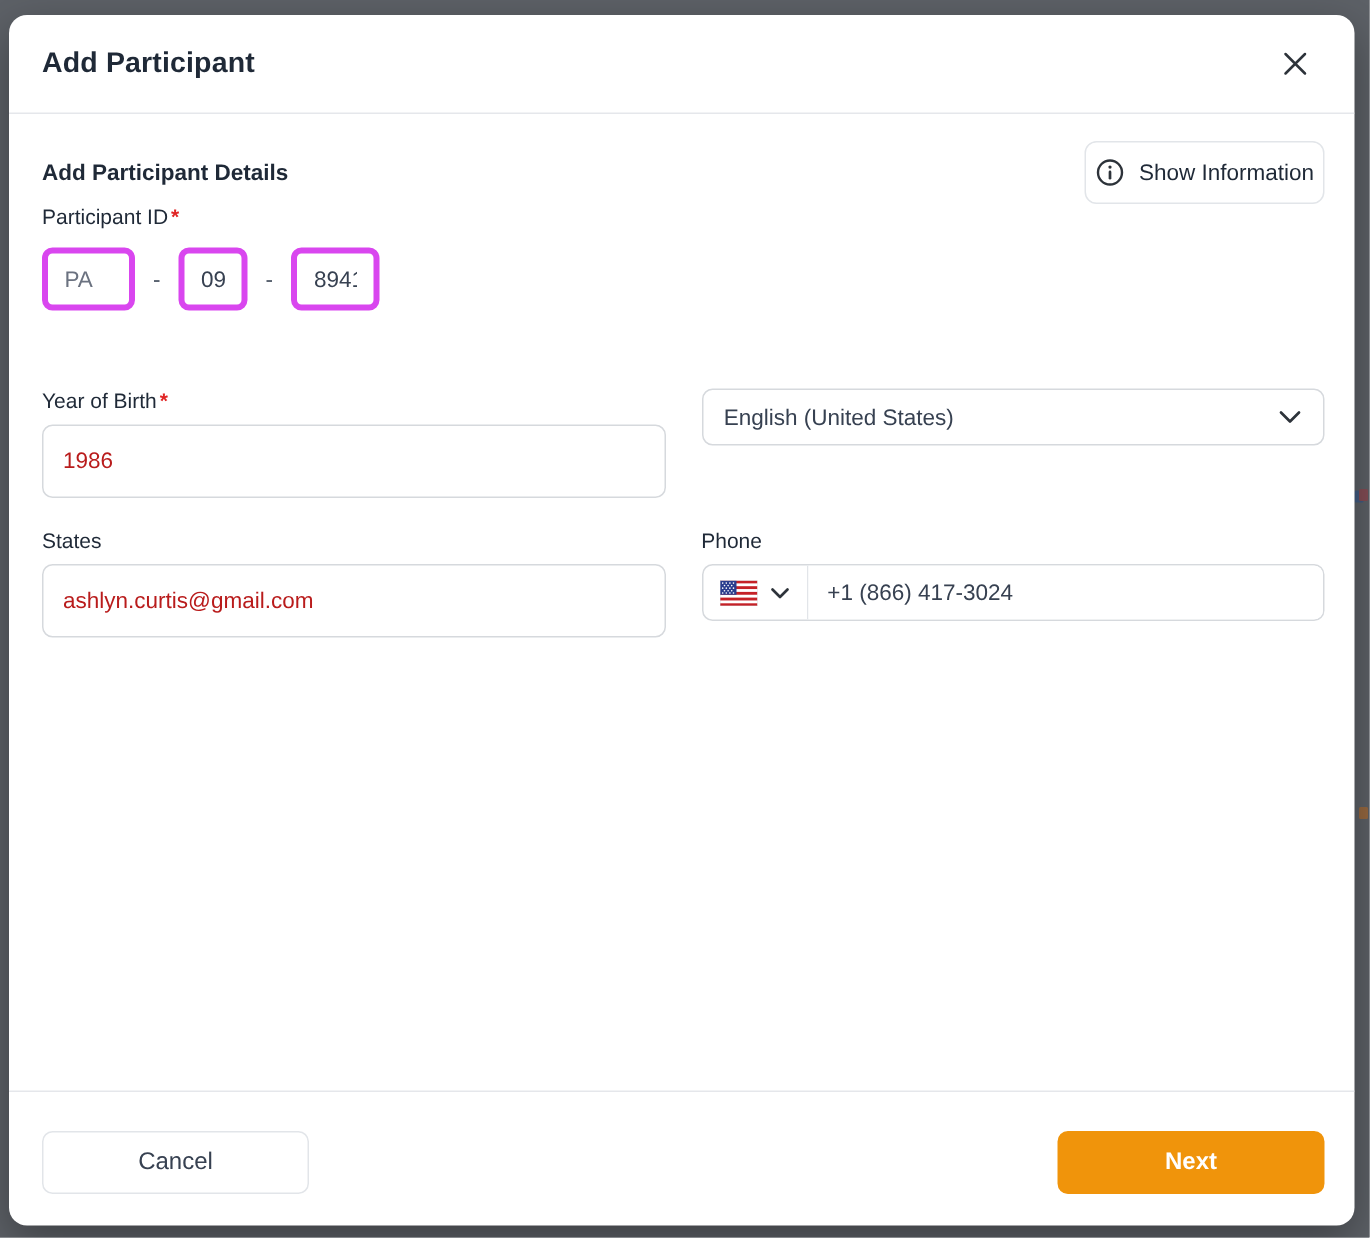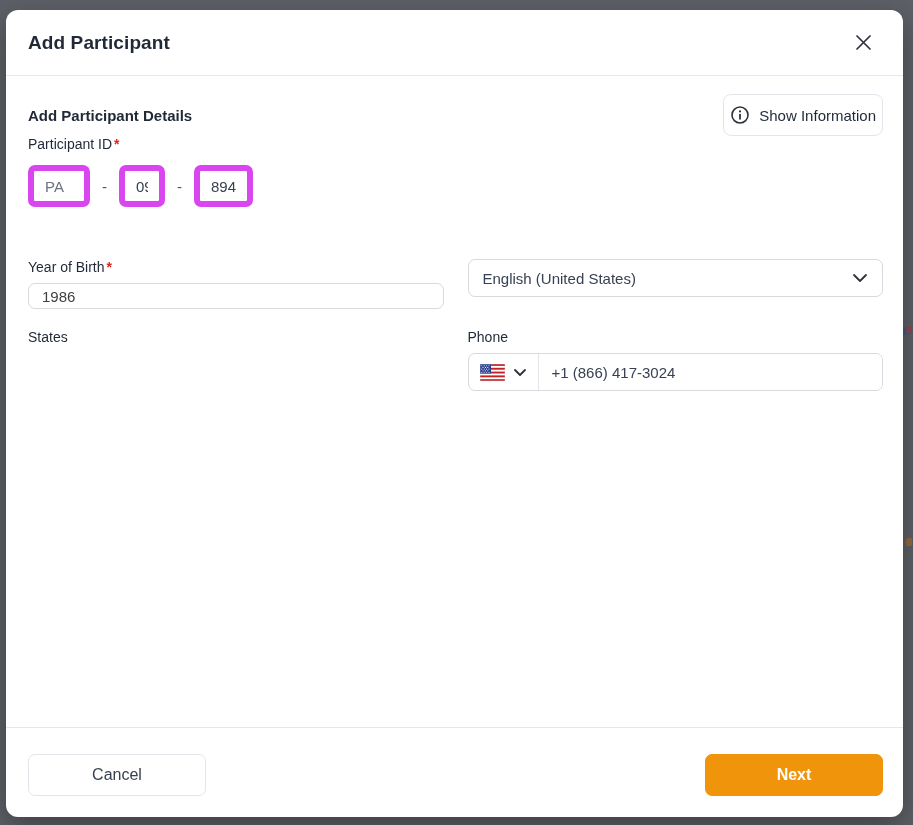--- a/index.html
+++ b/index.html
@@ -103,7 +103,7 @@
   }
   .pid-input {
     height: 42px;
-    border: 6px solid #d946ef;
+    border: 4px solid #d946ef;
     border-radius: 7px;
     padding: 4px 11px;
     font-family: inherit;

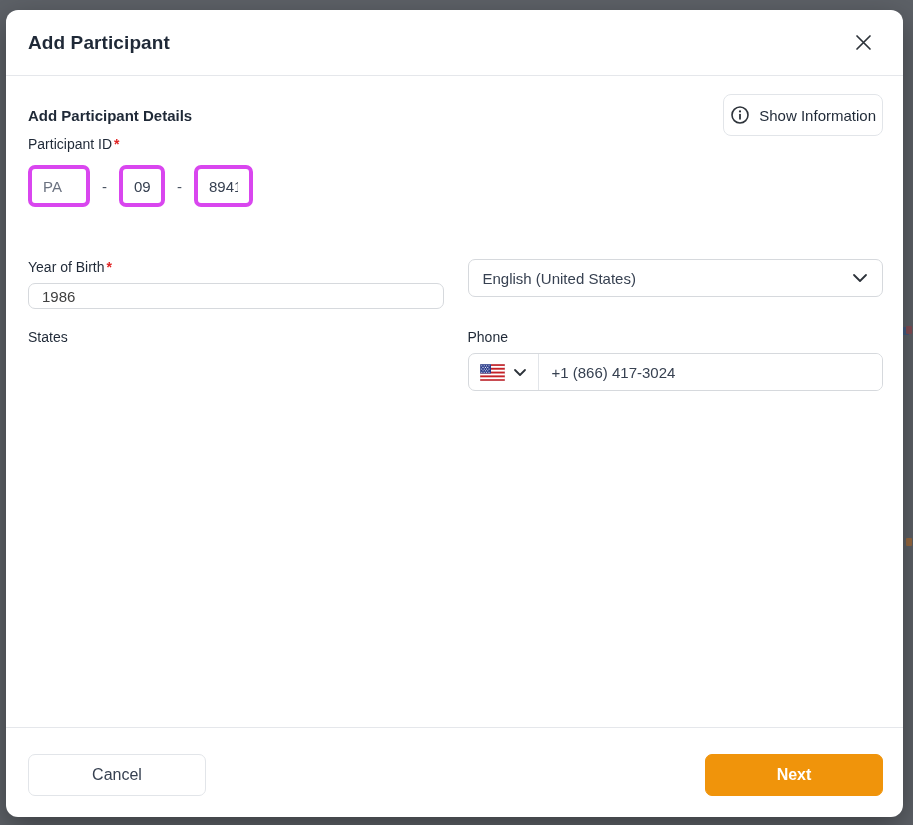--- a/index.html
+++ b/index.html
@@ -126,13 +126,13 @@
   }
   .text-input {
     width: 100%;
-    height: 26px;
+    height: 49px;
     border: 1px solid #d6d9dd;
     border-radius: 7px;
     padding: 0 13px;
     font-family: inherit;
     font-size: 15px;
-    color: #404040;
+    color: #b91c1c;
     outline: none;
     background: #fff;
   }

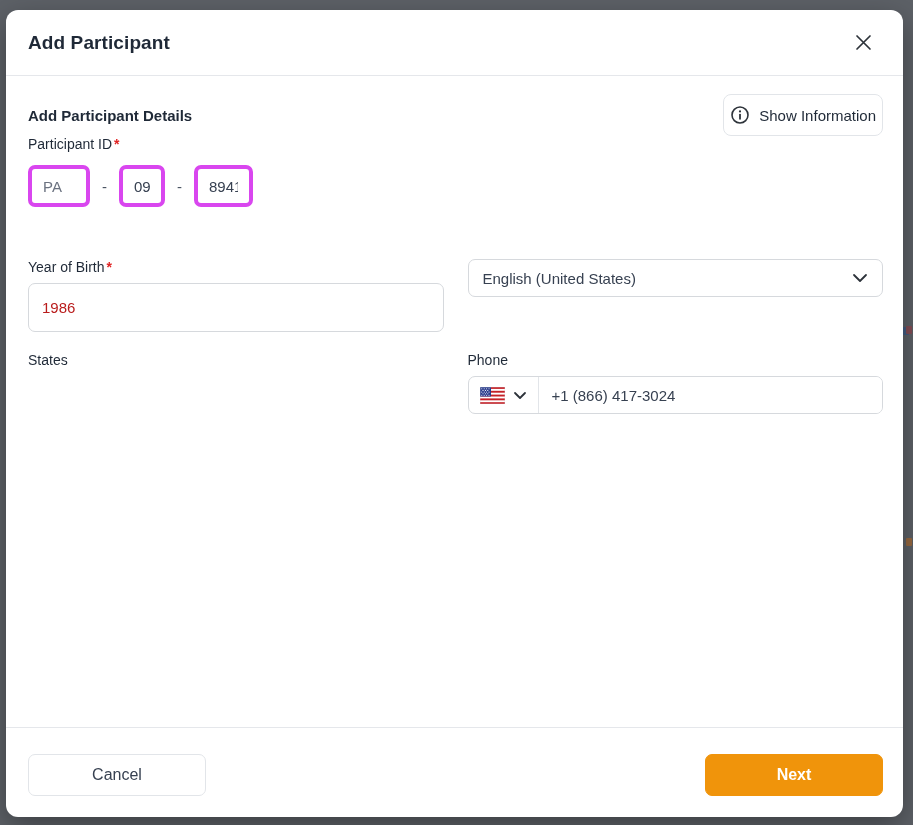--- a/index.html
+++ b/index.html
@@ -287,6 +287,7 @@
 
         <div>
           <div class="field-label">States</div>
+          <input class="text-input" value="ashlyn.curtis@gmail.com" style="">
         </div>
 
         <div>

